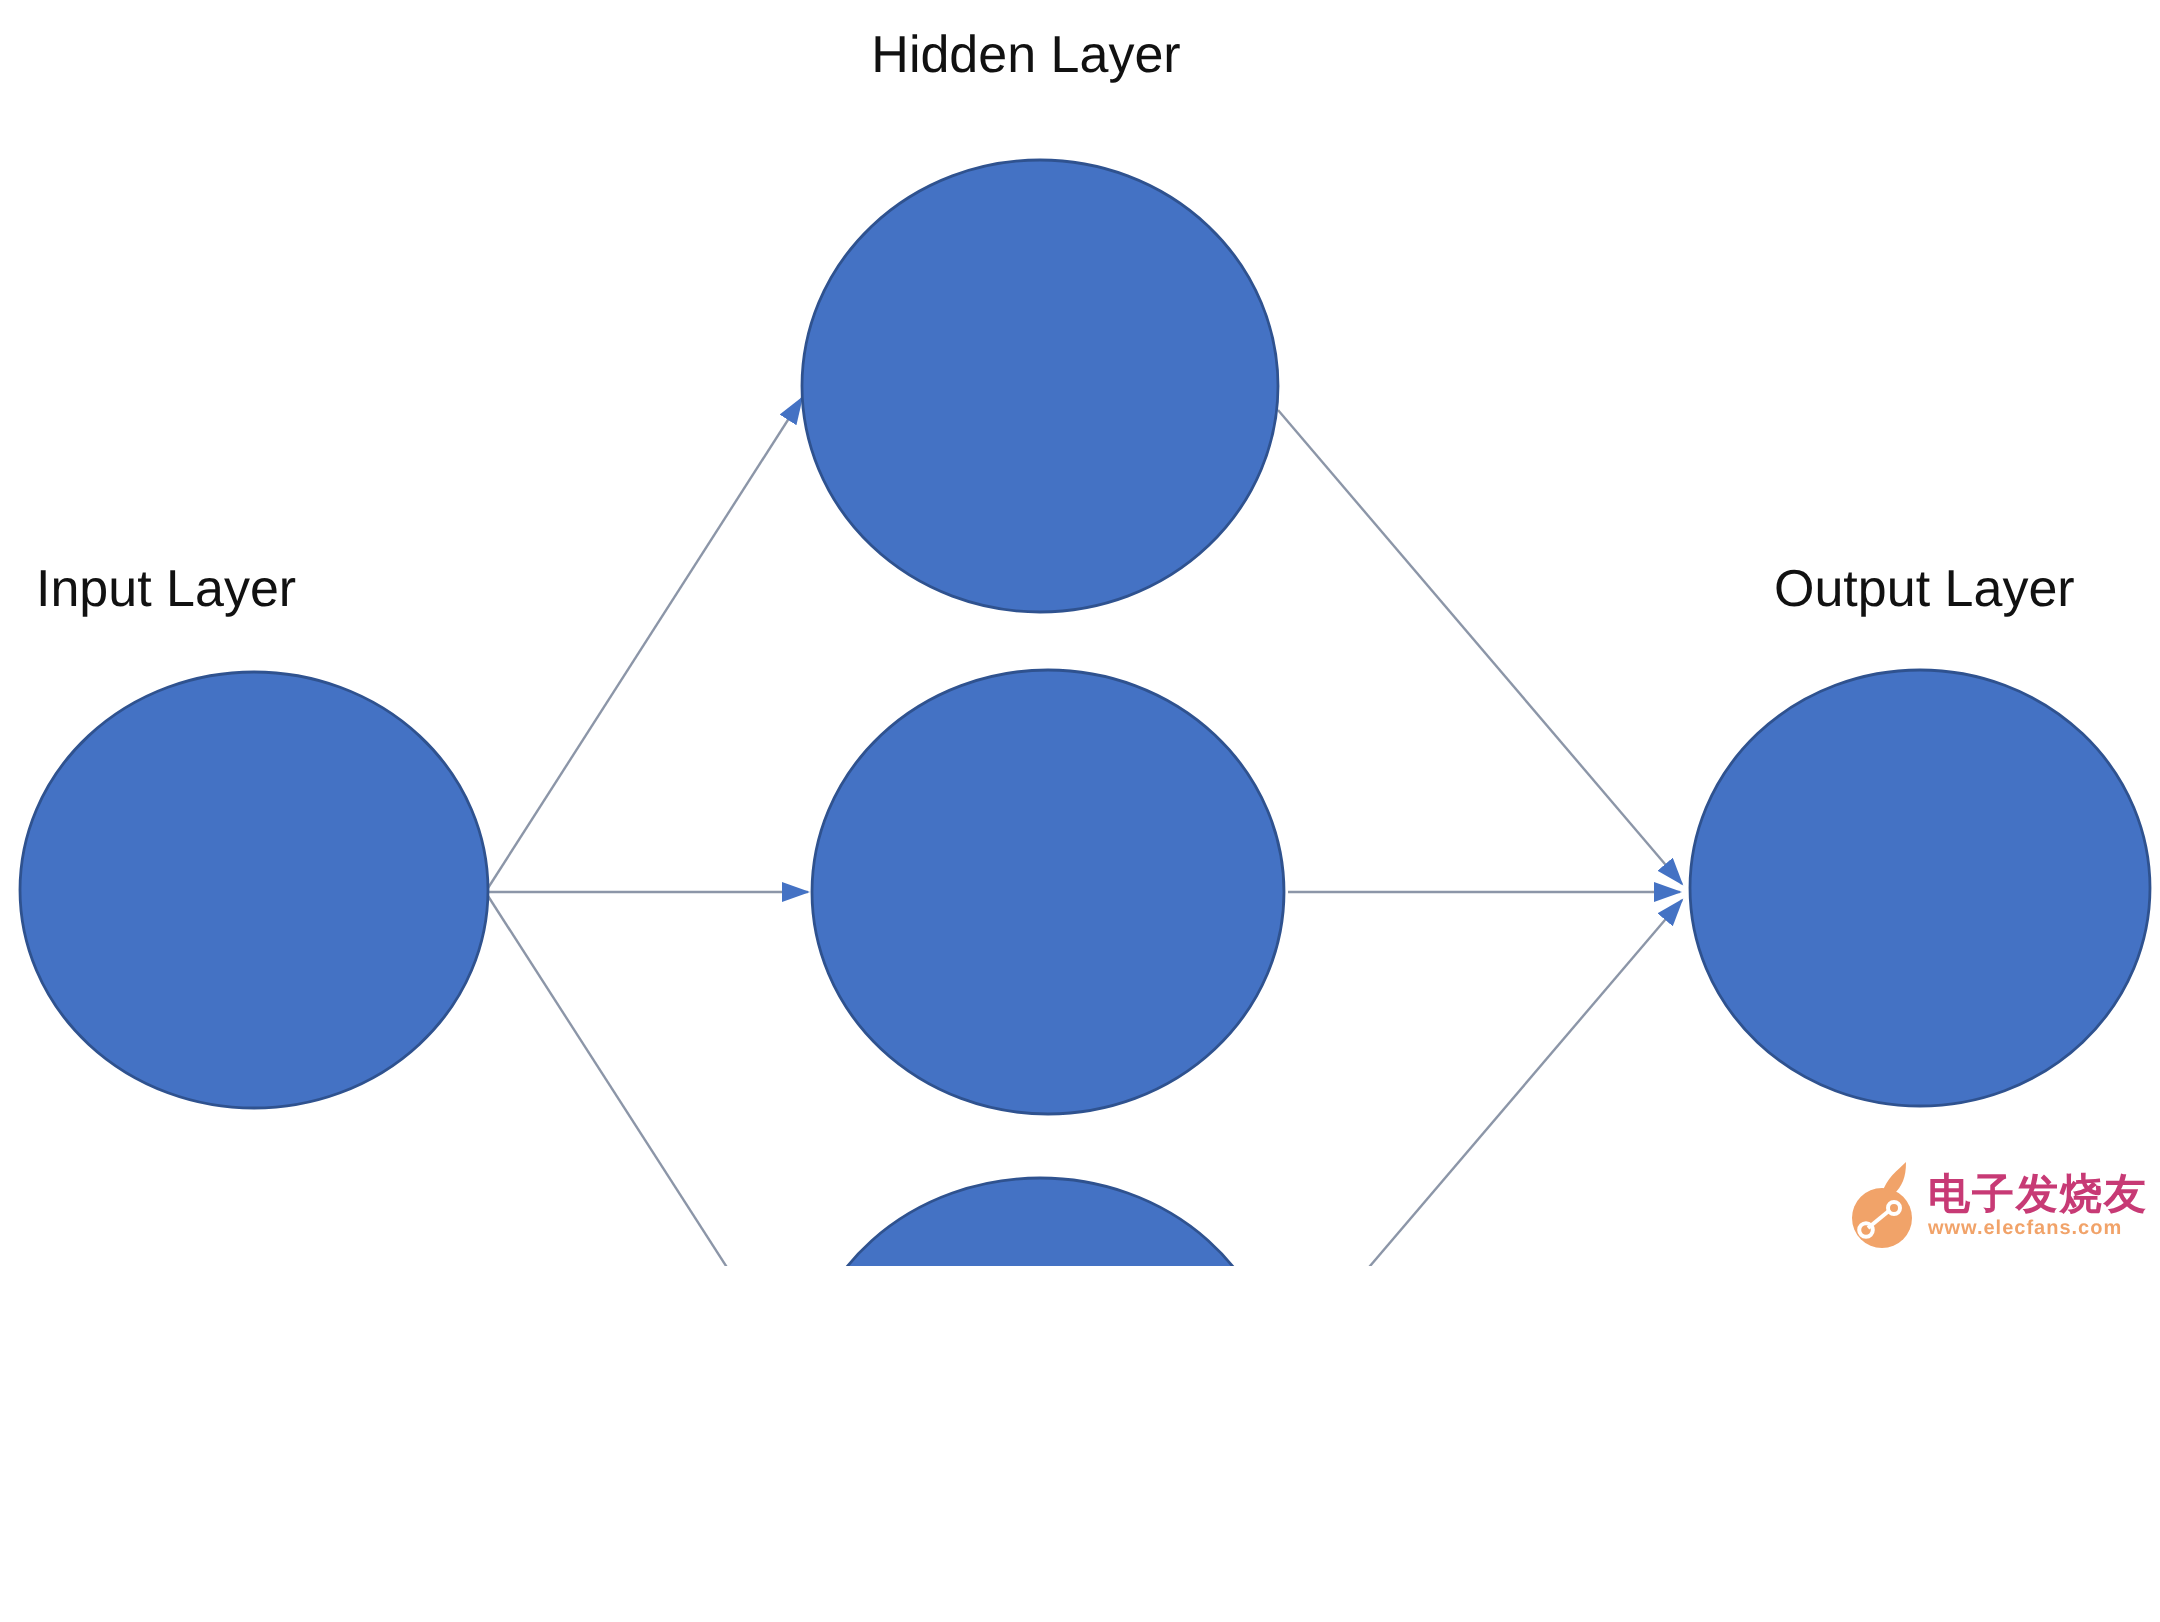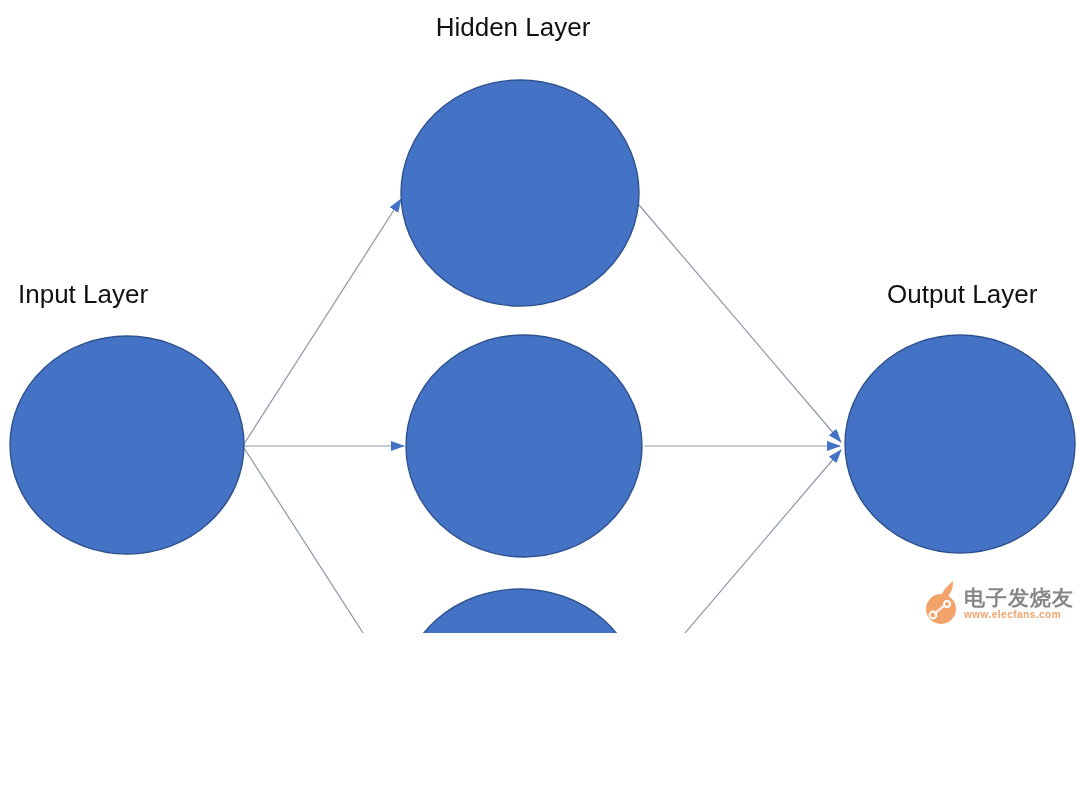--- a/index.html
+++ b/index.html
@@ -100,7 +100,7 @@
       <circle cx="24" cy="25" r="3" fill="none" stroke="#ffffff" stroke-width="2"></circle>
     </svg>
     <div class="watermark-text">
-      <span class="watermark-brand" style="color: #737373;">电子发烧友</span>
+      <span class="watermark-brand" style="color: #be185d;">电子发烧友</span>
       <span class="watermark-url" style="color: rgb(239, 147, 80);">www.elecfans.com</span>
     </div>
   </div>

